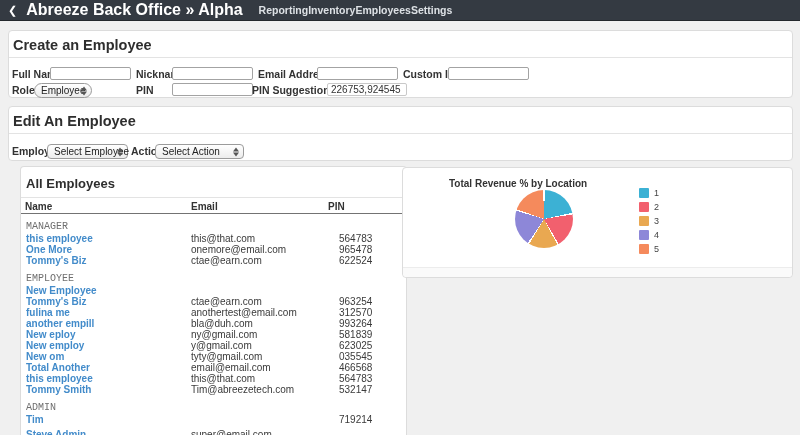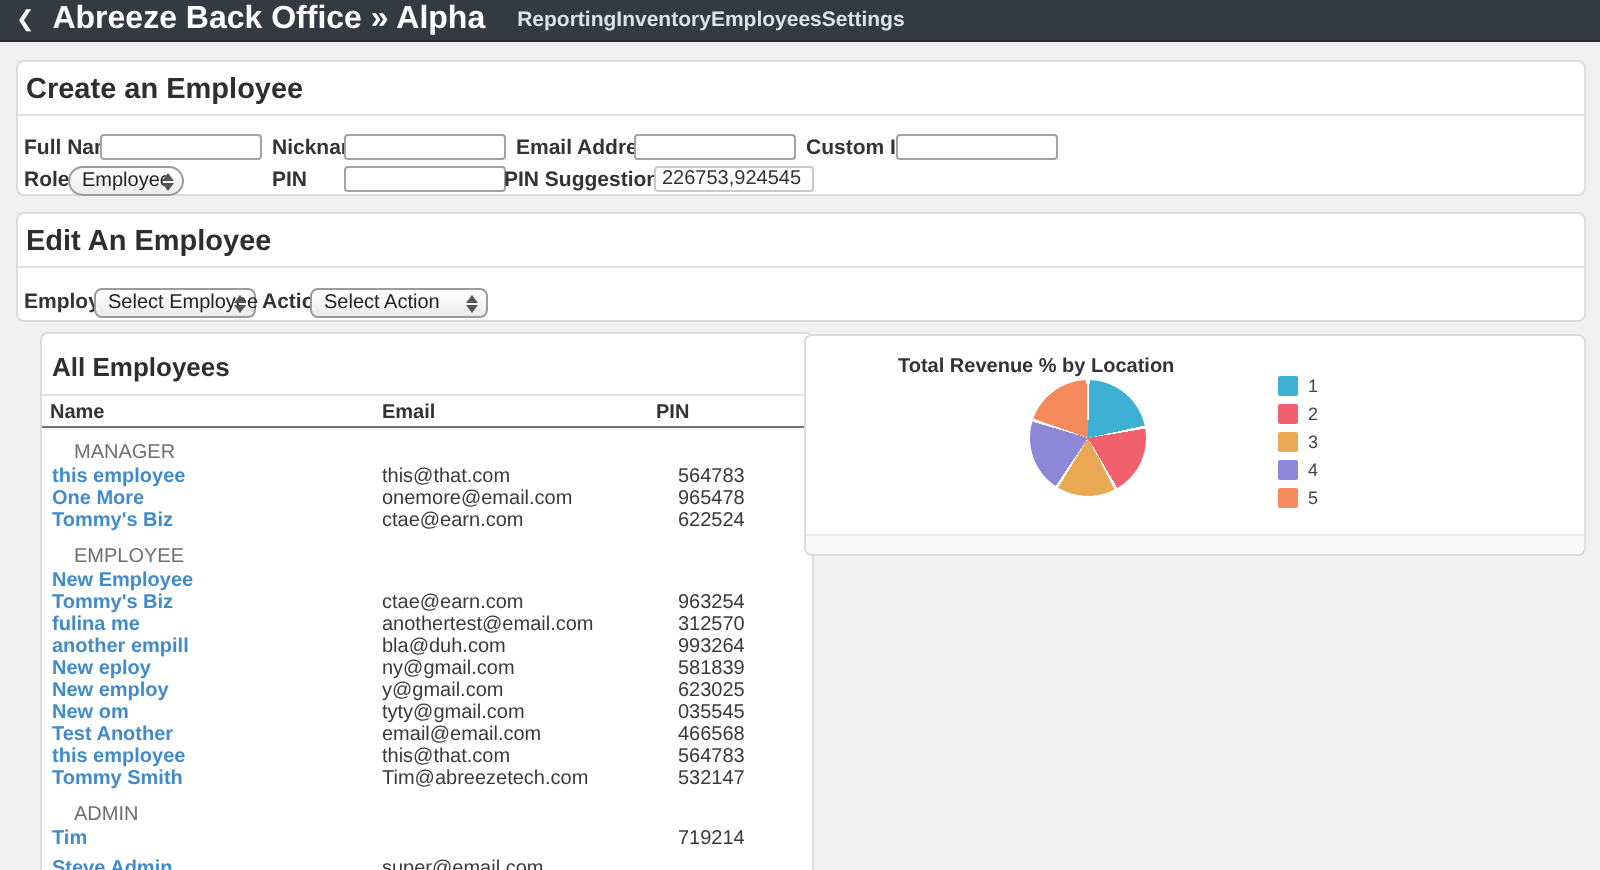--- a/index.html
+++ b/index.html
@@ -33,7 +33,7 @@
   .thead-row{position:relative;height:15px;border-bottom:1px solid #737373;}
   .th{position:absolute;top:3px;font-size:10px;font-weight:bold;color:#333;}
   .th.c-name{left:4px;} .th.c-email{left:170px;} .th.c-pin{left:307px;}
-  .group-header{margin-top:7px;height:12px;padding-left:16px;font-size:10px;color:#6f6f6f;line-height:12px;}
+  .group-header{margin-top:7px;height:12px;padding-left:5px;font-size:10px;color:#6f6f6f;line-height:12px;font-family:Liberation Mono, monospace;}
   .emp-row{position:relative;height:11px;}
   .group:last-child .emp-row:last-child{margin-top:4px;}
   .cell{position:absolute;top:0;font-size:10px;line-height:11px;white-space:nowrap;color:#3a3a3a;}

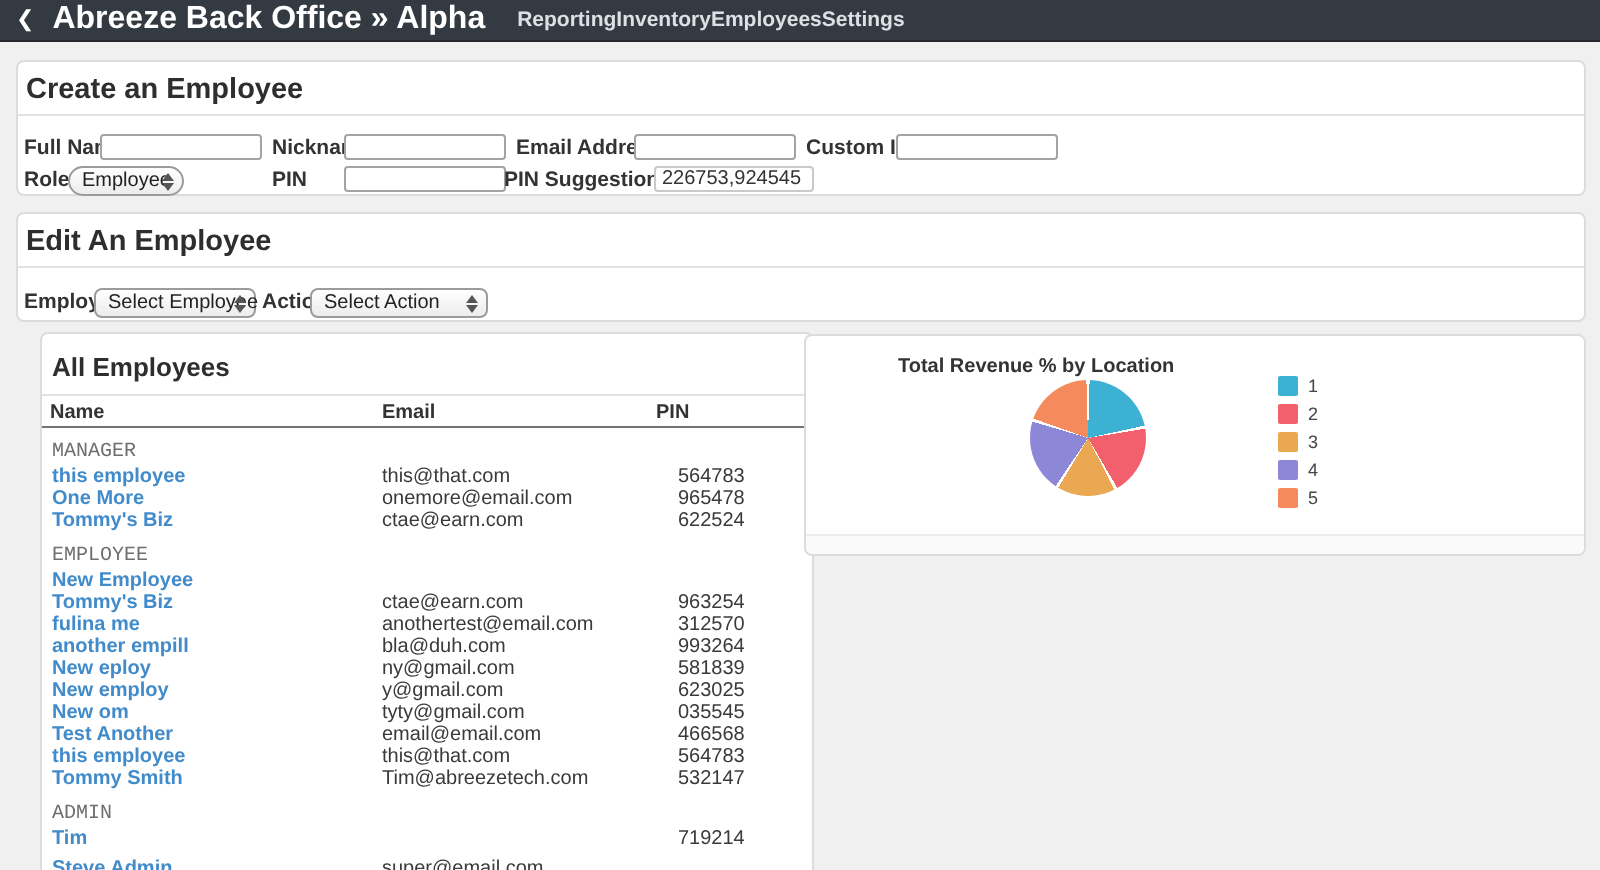--- a/index.html
+++ b/index.html
@@ -181,7 +181,7 @@
             <span class="cell c-pin">035545</span>
           </div>
           <div class="emp-row">
-            <span class="cell c-name link">Test Another</span>
+            <span class="cell c-name link">Total Another</span>
             <span class="cell c-email">email@email.com</span>
             <span class="cell c-pin">466568</span>
           </div>

